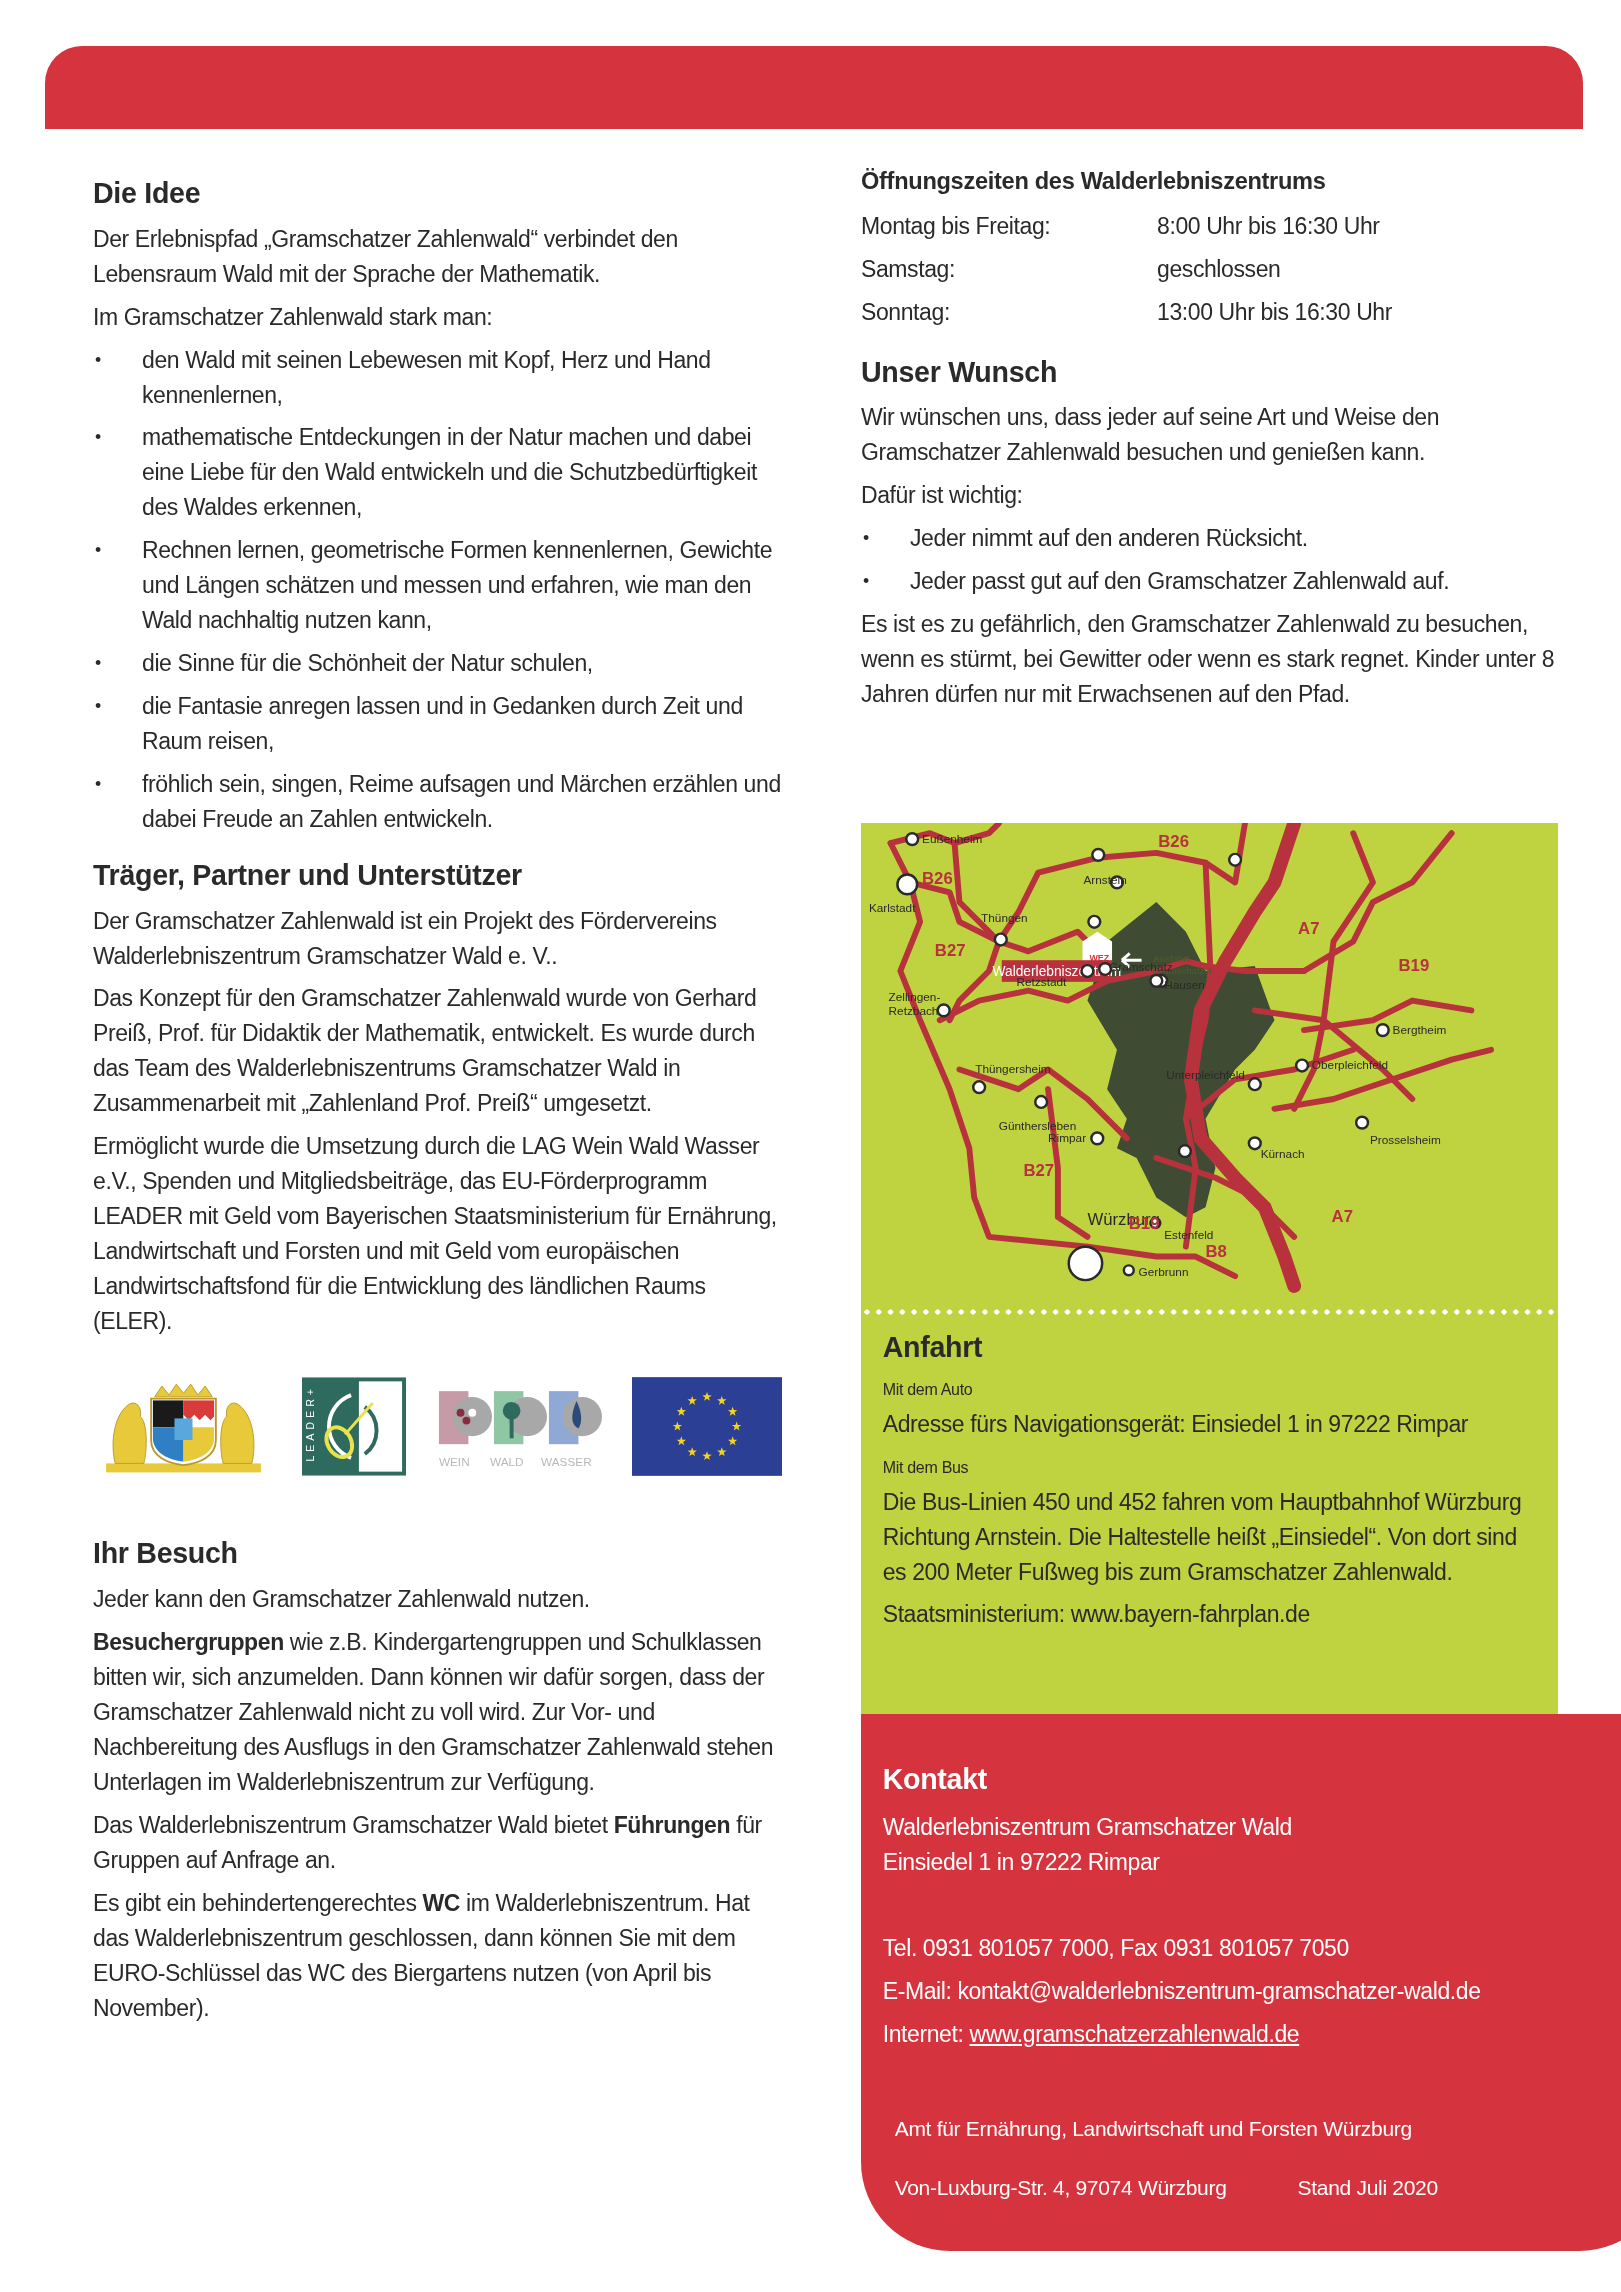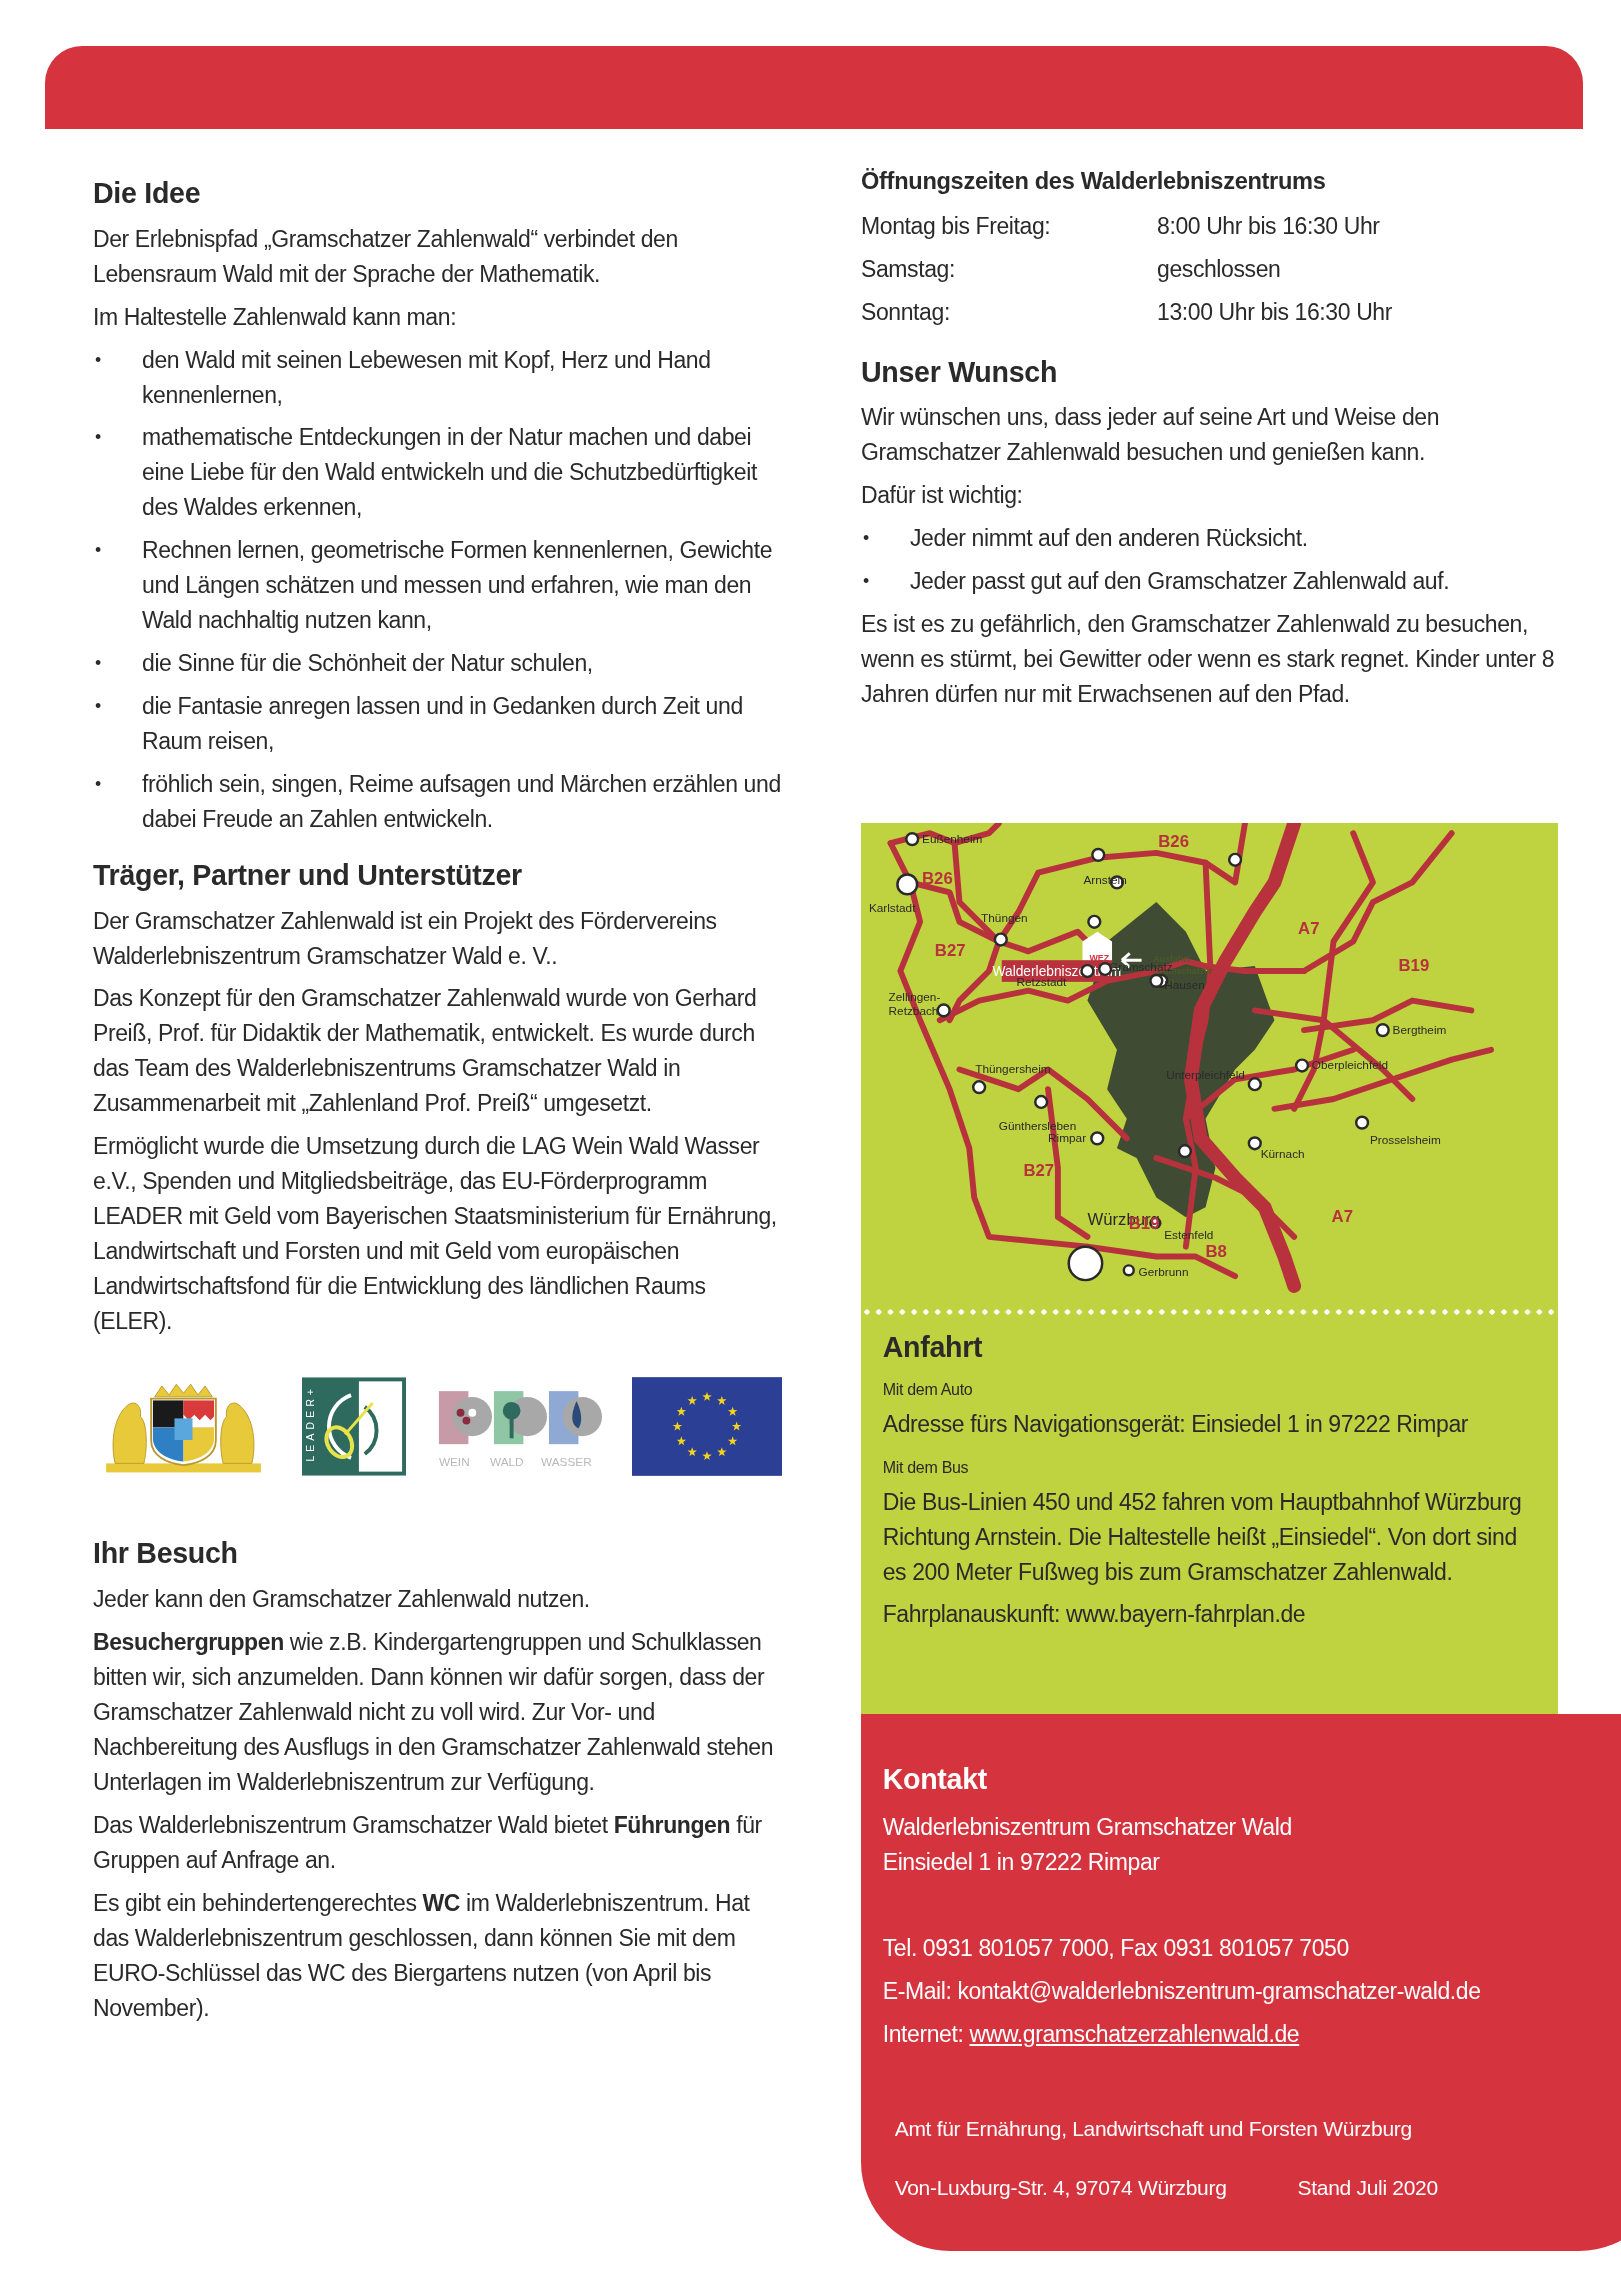--- a/index.html
+++ b/index.html
@@ -49,7 +49,7 @@
   <section>
     <h2>Die Idee</h2>
     <p>Der Erlebnispfad „Gramschatzer Zahlenwald“ verbindet den Lebensraum Wald mit der Sprache der Mathematik.</p>
-    <p>Im Haltestelle Zahlenwald kann man:</p>
+    <p>Im Gramschatzer Zahlenwald stark man:</p>
     <ul class="bullets">
       <li><span class="dot">•</span><span>den Wald mit seinen Lebewesen mit Kopf, Herz und Hand kennenlernen,</span></li>
       <li><span class="dot">•</span><span>mathematische Entdeckungen in der Natur machen und dabei eine Liebe für den Wald entwickeln und die Schutzbedürftigkeit des Waldes erkennen,</span></li>

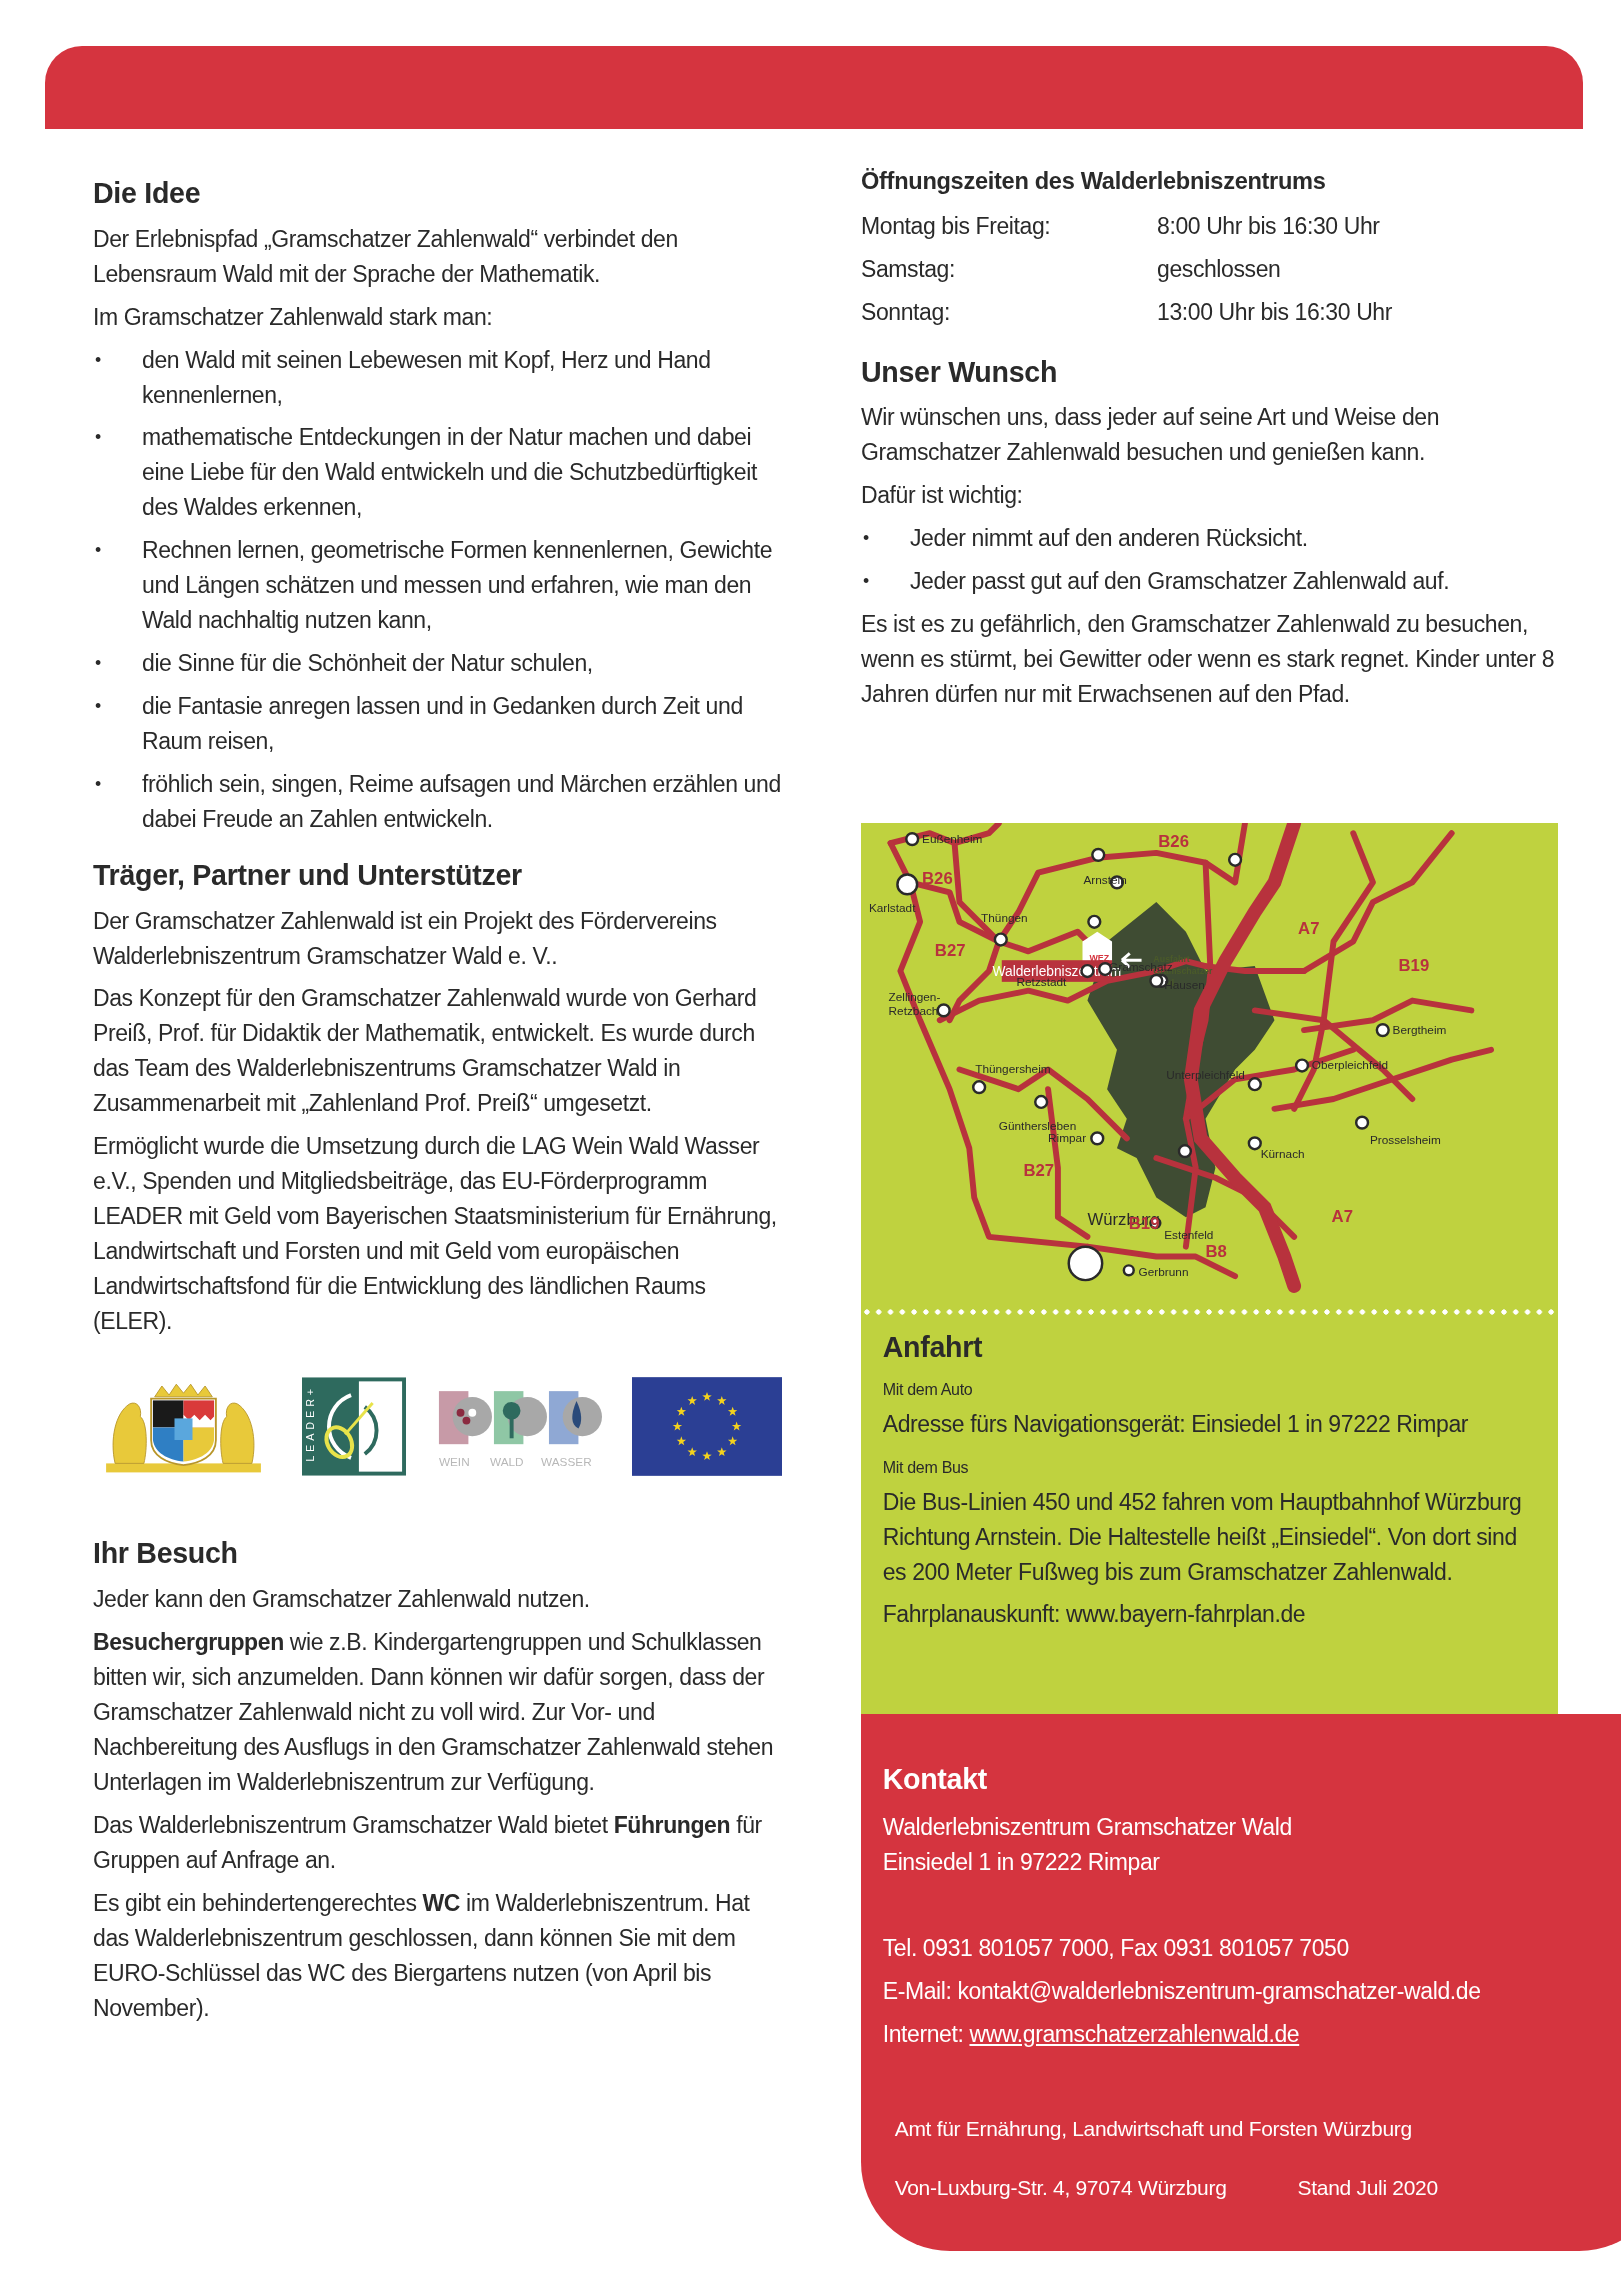--- a/index.html
+++ b/index.html
@@ -275,7 +275,7 @@
   <p>Adresse fürs Navigationsgerät: Einsiedel 1 in 97222 Rimpar</p>
   <h3>Mit dem Bus</h3>
   <p>Die Bus-Linien 450 und 452 fahren vom Hauptbahnhof Würzburg Richtung Arnstein. Die Haltestelle heißt „Einsiedel“. Von dort sind es 200 Meter Fußweg bis zum Gramschatzer Zahlenwald.</p>
-  <p>Fahrplanauskunft: www.bayern-fahrplan.de</p>
+  <p>Staatsministerium: www.bayern-fahrplan.de</p>
 </div>
 
 <div class="kontakt">

